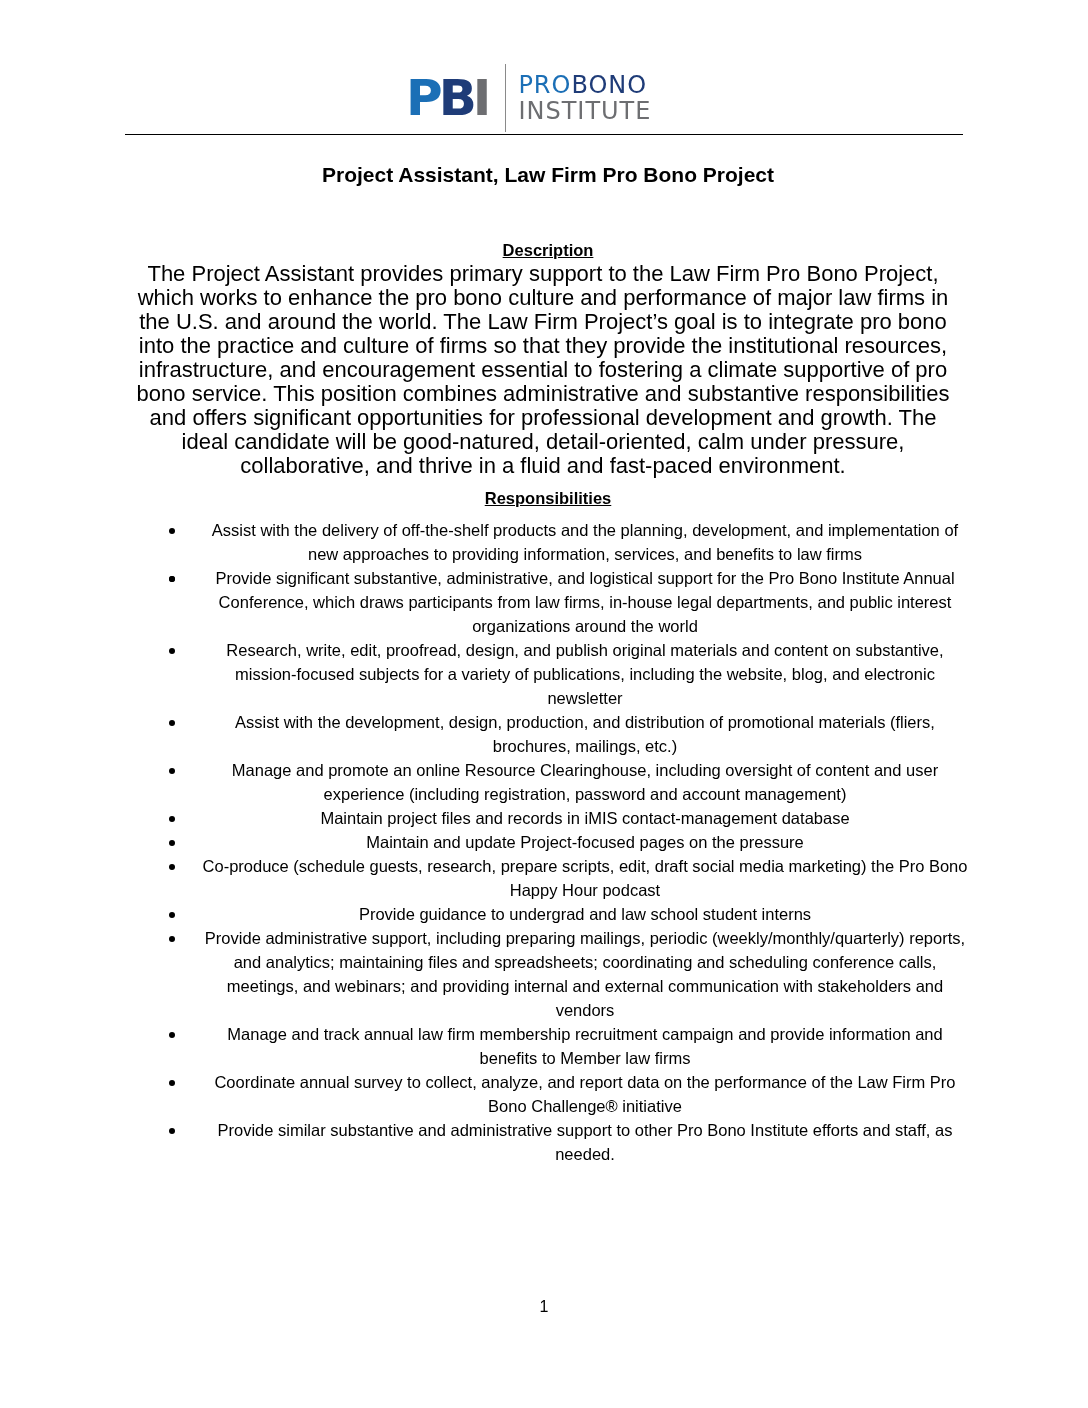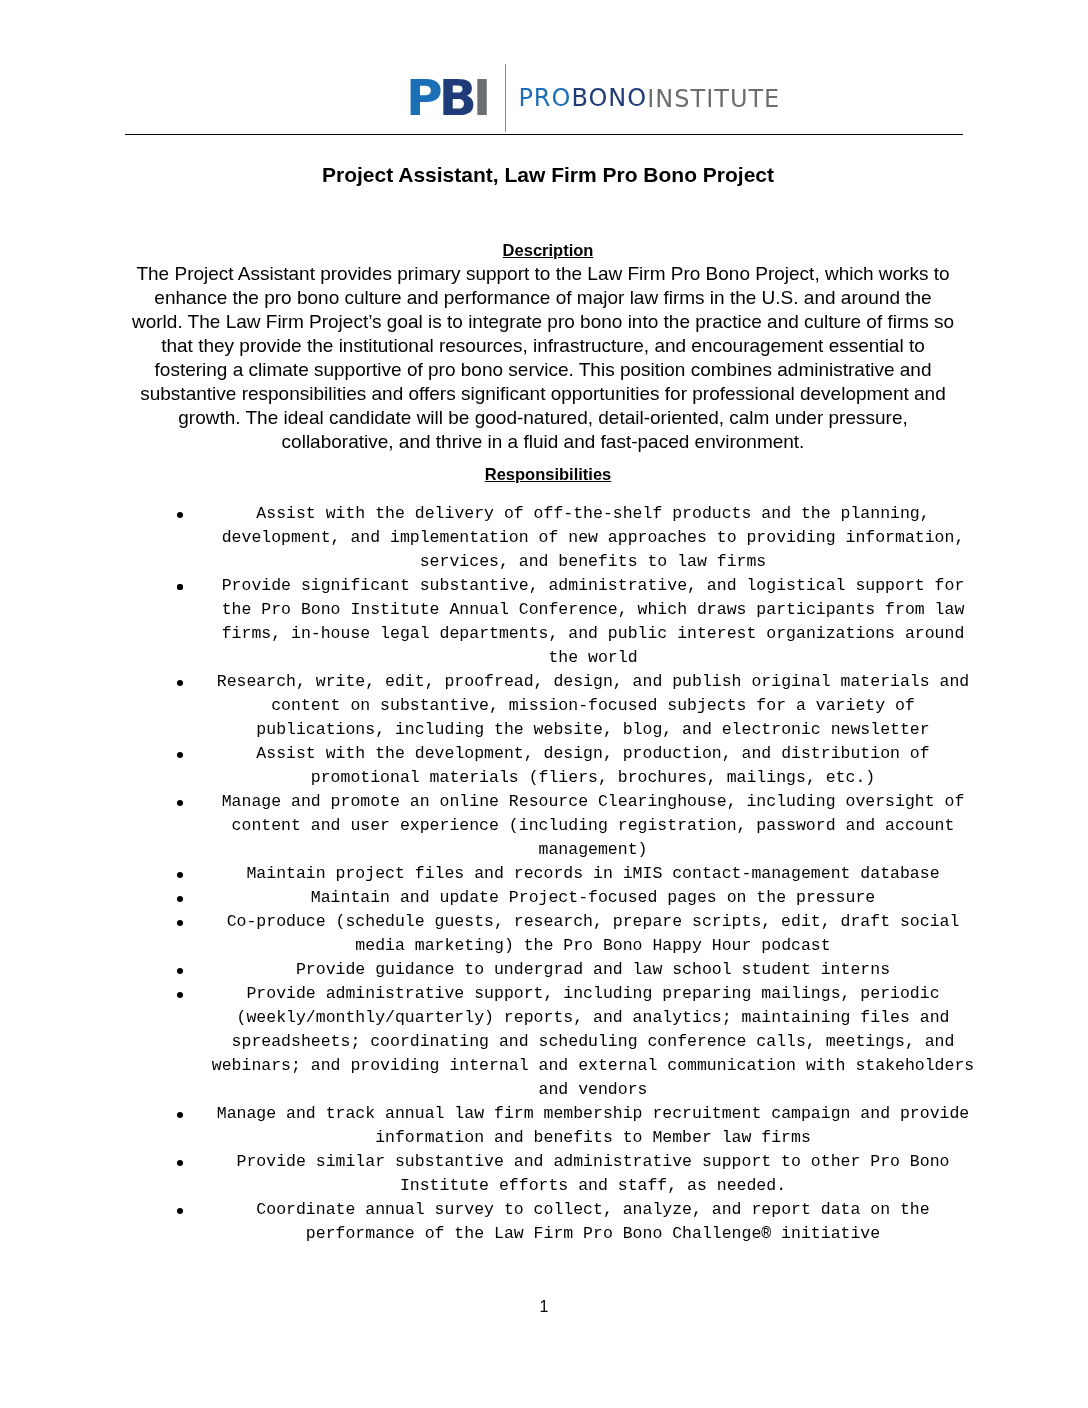--- a/index.html
+++ b/index.html
@@ -12,7 +12,7 @@
   .logo-mark .b { color: #1f3c78; }
   .logo-mark .i { color: #6d6e71; }
   .logo-divider { width: 1px; height: 68px; background: #8a8a8a; margin-left: 18px; margin-right: 12px; }
-  .logo-text { display: flex; flex-direction: row; font-family: "DejaVu Sans", sans-serif; line-height: 1; letter-spacing: 1px; align-items: center; }
+  .logo-text { display: flex; flex-direction: column; font-family: "DejaVu Sans", sans-serif; line-height: 1; letter-spacing: 1px; }
   .logo-text .line1 { font-size: 24px; font-weight: normal; }
   .logo-text .line1 .pro { color: #1b6fb6; }
   .logo-text .line1 .bono { color: #1f3c78; }

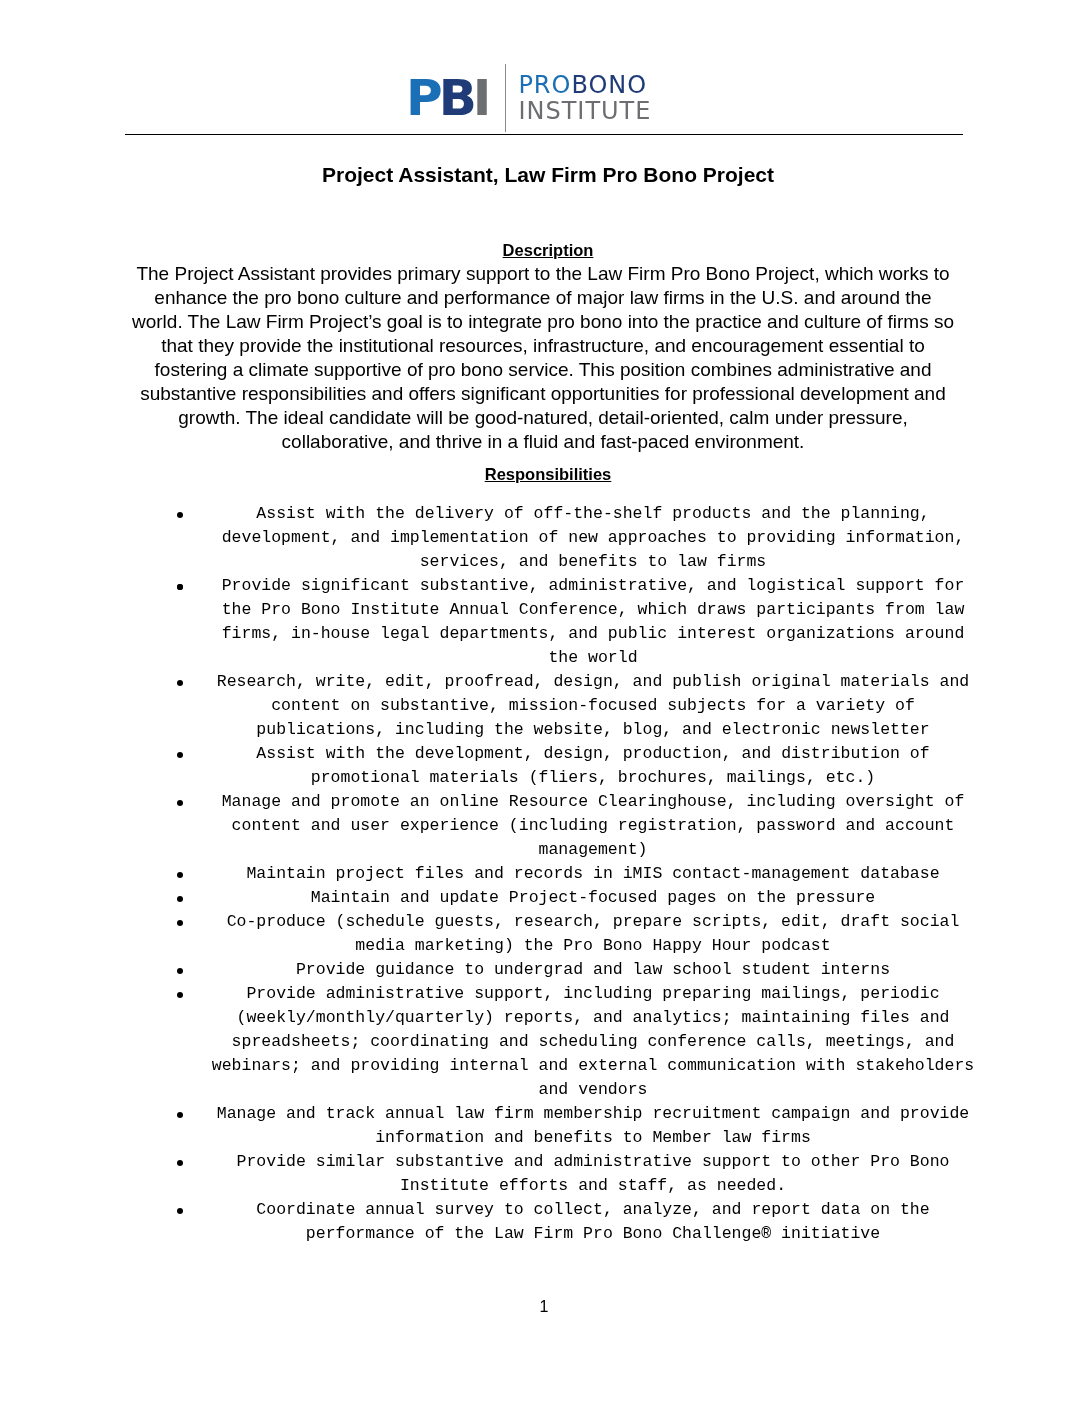--- a/index.html
+++ b/index.html
@@ -25,7 +25,7 @@
 
   .section-heading { font-weight: bold; font-size: 16.5px; text-decoration: underline; line-height: 24px; margin: 0; }
   .desc-heading { margin-top: 48px; }
-  .para { font-size: 19px; line-height: 24px; margin: 0; width: 830px; }
+  .para { font-size: 22px; line-height: 24px; margin: 0; width: 830px; }
   .resp-heading { margin-top: 8px; }
 
   ul.resp-list { list-style: none; margin: 16px; padding: 0; font-family: Liberation Mono, monospace; }

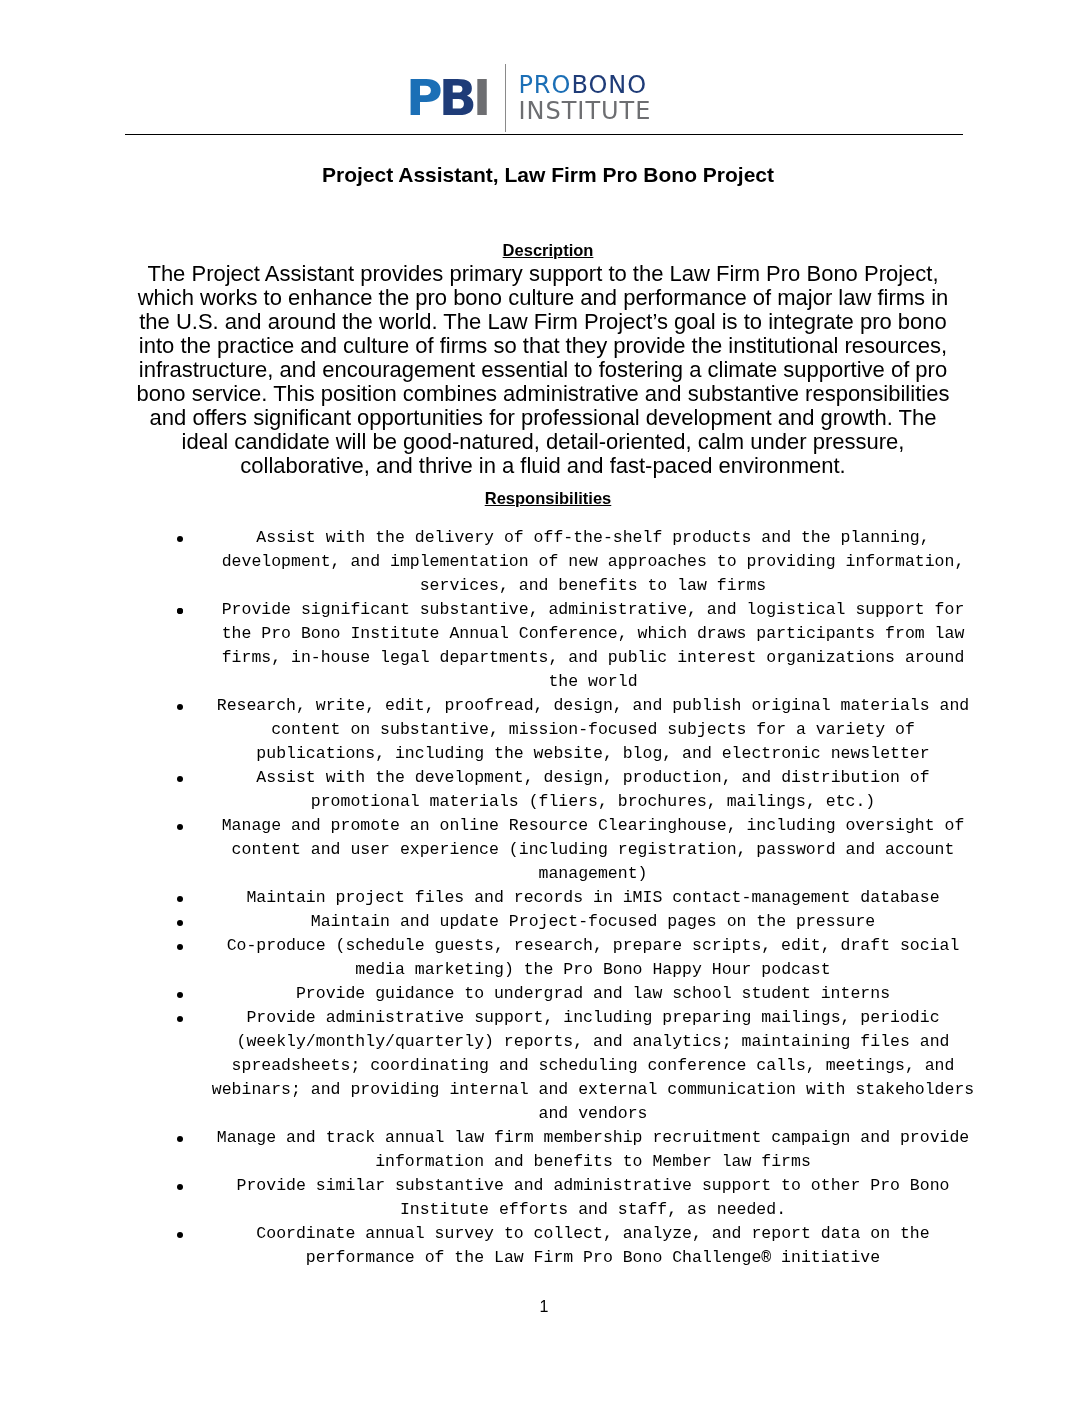--- a/index.html
+++ b/index.html
@@ -28,7 +28,7 @@
   .para { font-size: 22px; line-height: 24px; margin: 0; width: 830px; }
   .resp-heading { margin-top: 8px; }
 
-  ul.resp-list { list-style: none; margin: 16px; padding: 0; font-family: Liberation Mono, monospace; }
+  ul.resp-list { list-style: none; margin: 8px; padding: 0; }
   ul.resp-list li { position: relative; padding-left: 64px; font-size: 16.5px; line-height: 24px; width: 770px; }
   ul.resp-list li .bullet { position: absolute; left: 33px; top: 10px; width: 6px; height: 6px; border-radius: 50%; background: #000; }
 

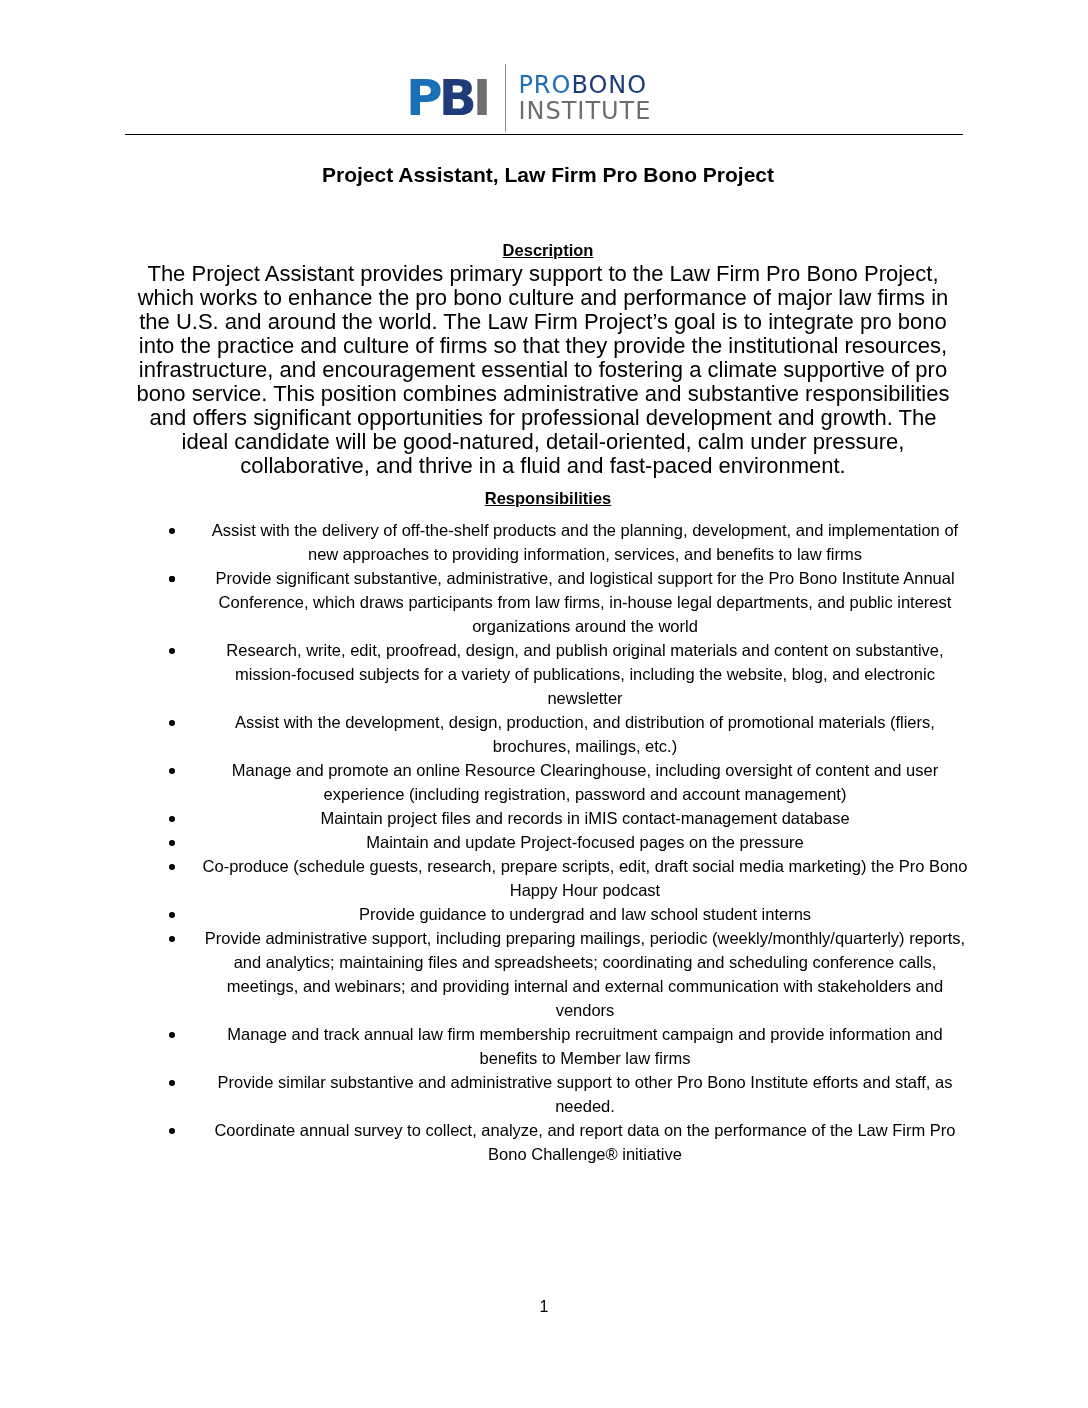--- a/index.html
+++ b/index.html
@@ -74,8 +74,8 @@
     <li><span class="bullet"></span><span>Provide guidance to undergrad and law school student interns</span></li>
     <li><span class="bullet"></span><span>Provide administrative support, including preparing mailings, periodic (weekly/monthly/quarterly) reports, and analytics; maintaining files and spreadsheets; coordinating and scheduling conference calls, meetings, and webinars; and providing internal and external communication with stakeholders and vendors</span></li>
     <li><span class="bullet"></span><span>Manage and track annual law firm membership recruitment campaign and provide information and benefits to Member law firms</span></li>
+    <li><span class="bullet"></span><span>Coordinate annual survey to collect, analyze, and report data on the performance of the Law Firm Pro Bono Challenge® initiative</span></li>
     <li><span class="bullet"></span><span>Provide similar substantive and administrative support to other Pro Bono Institute efforts and staff, as needed.</span></li>
-    <li><span class="bullet"></span><span>Coordinate annual survey to collect, analyze, and report data on the performance of the Law Firm Pro Bono Challenge® initiative</span></li>
   </ul>
 </div>
 

